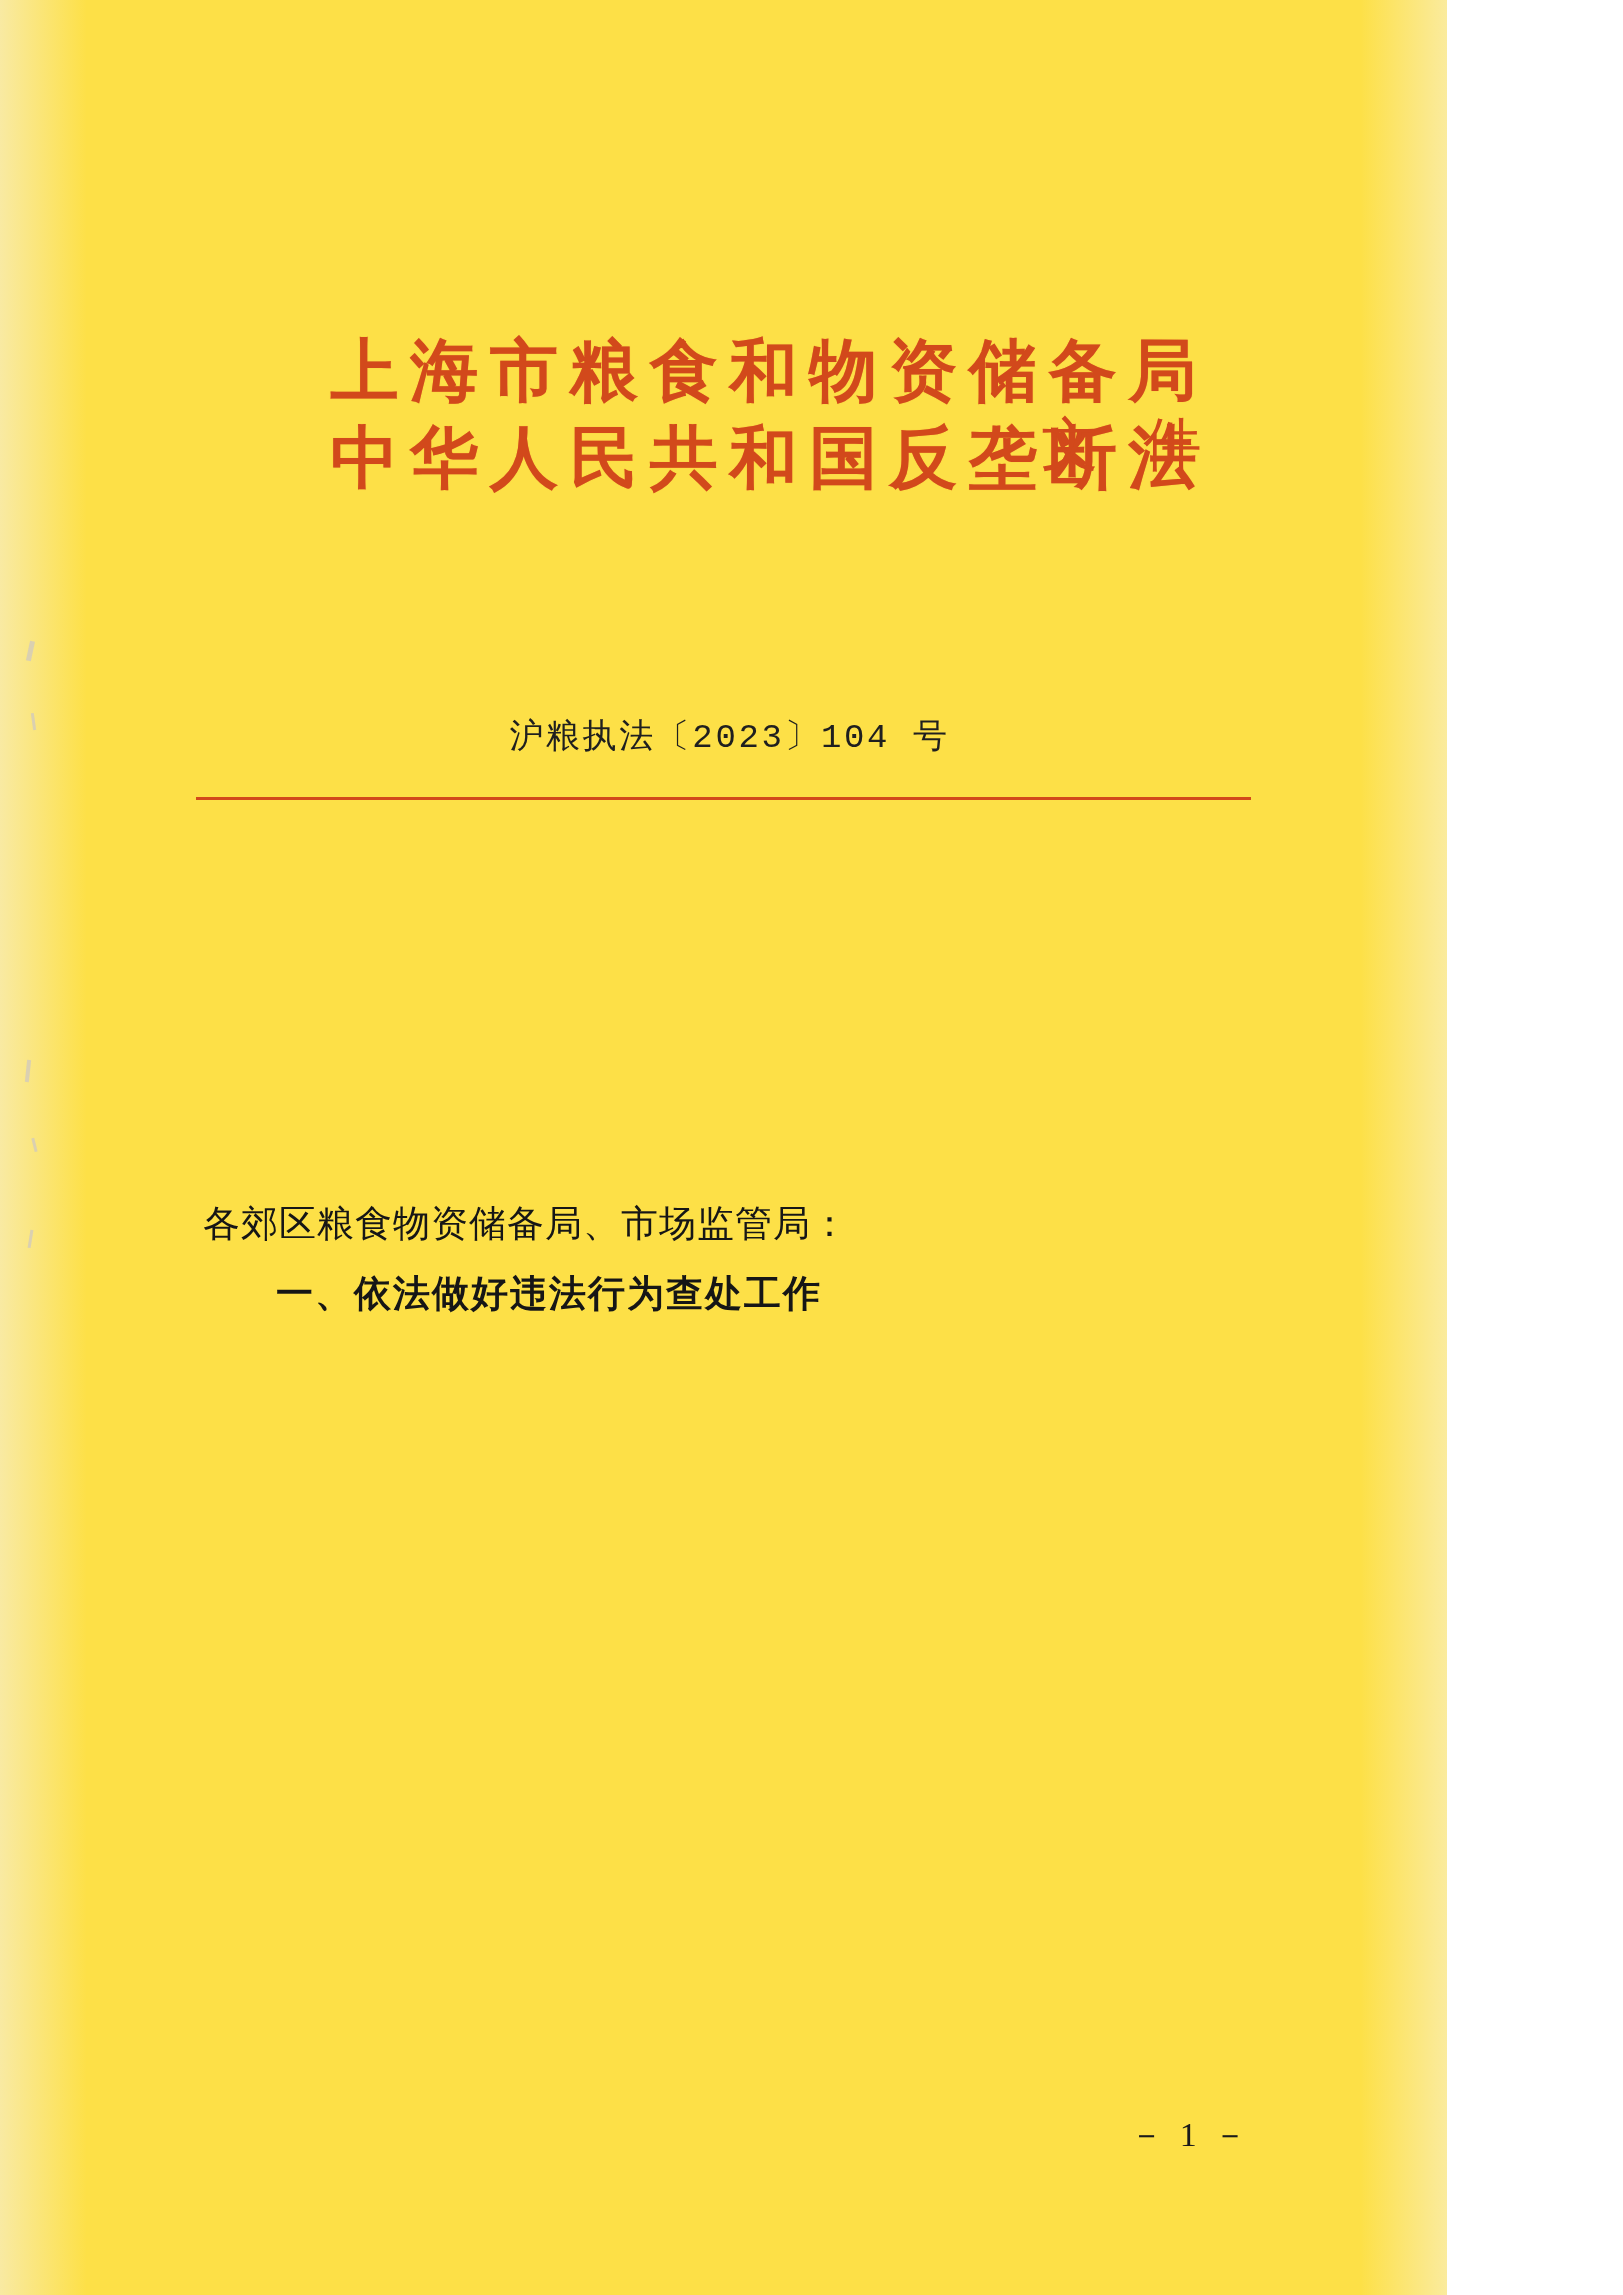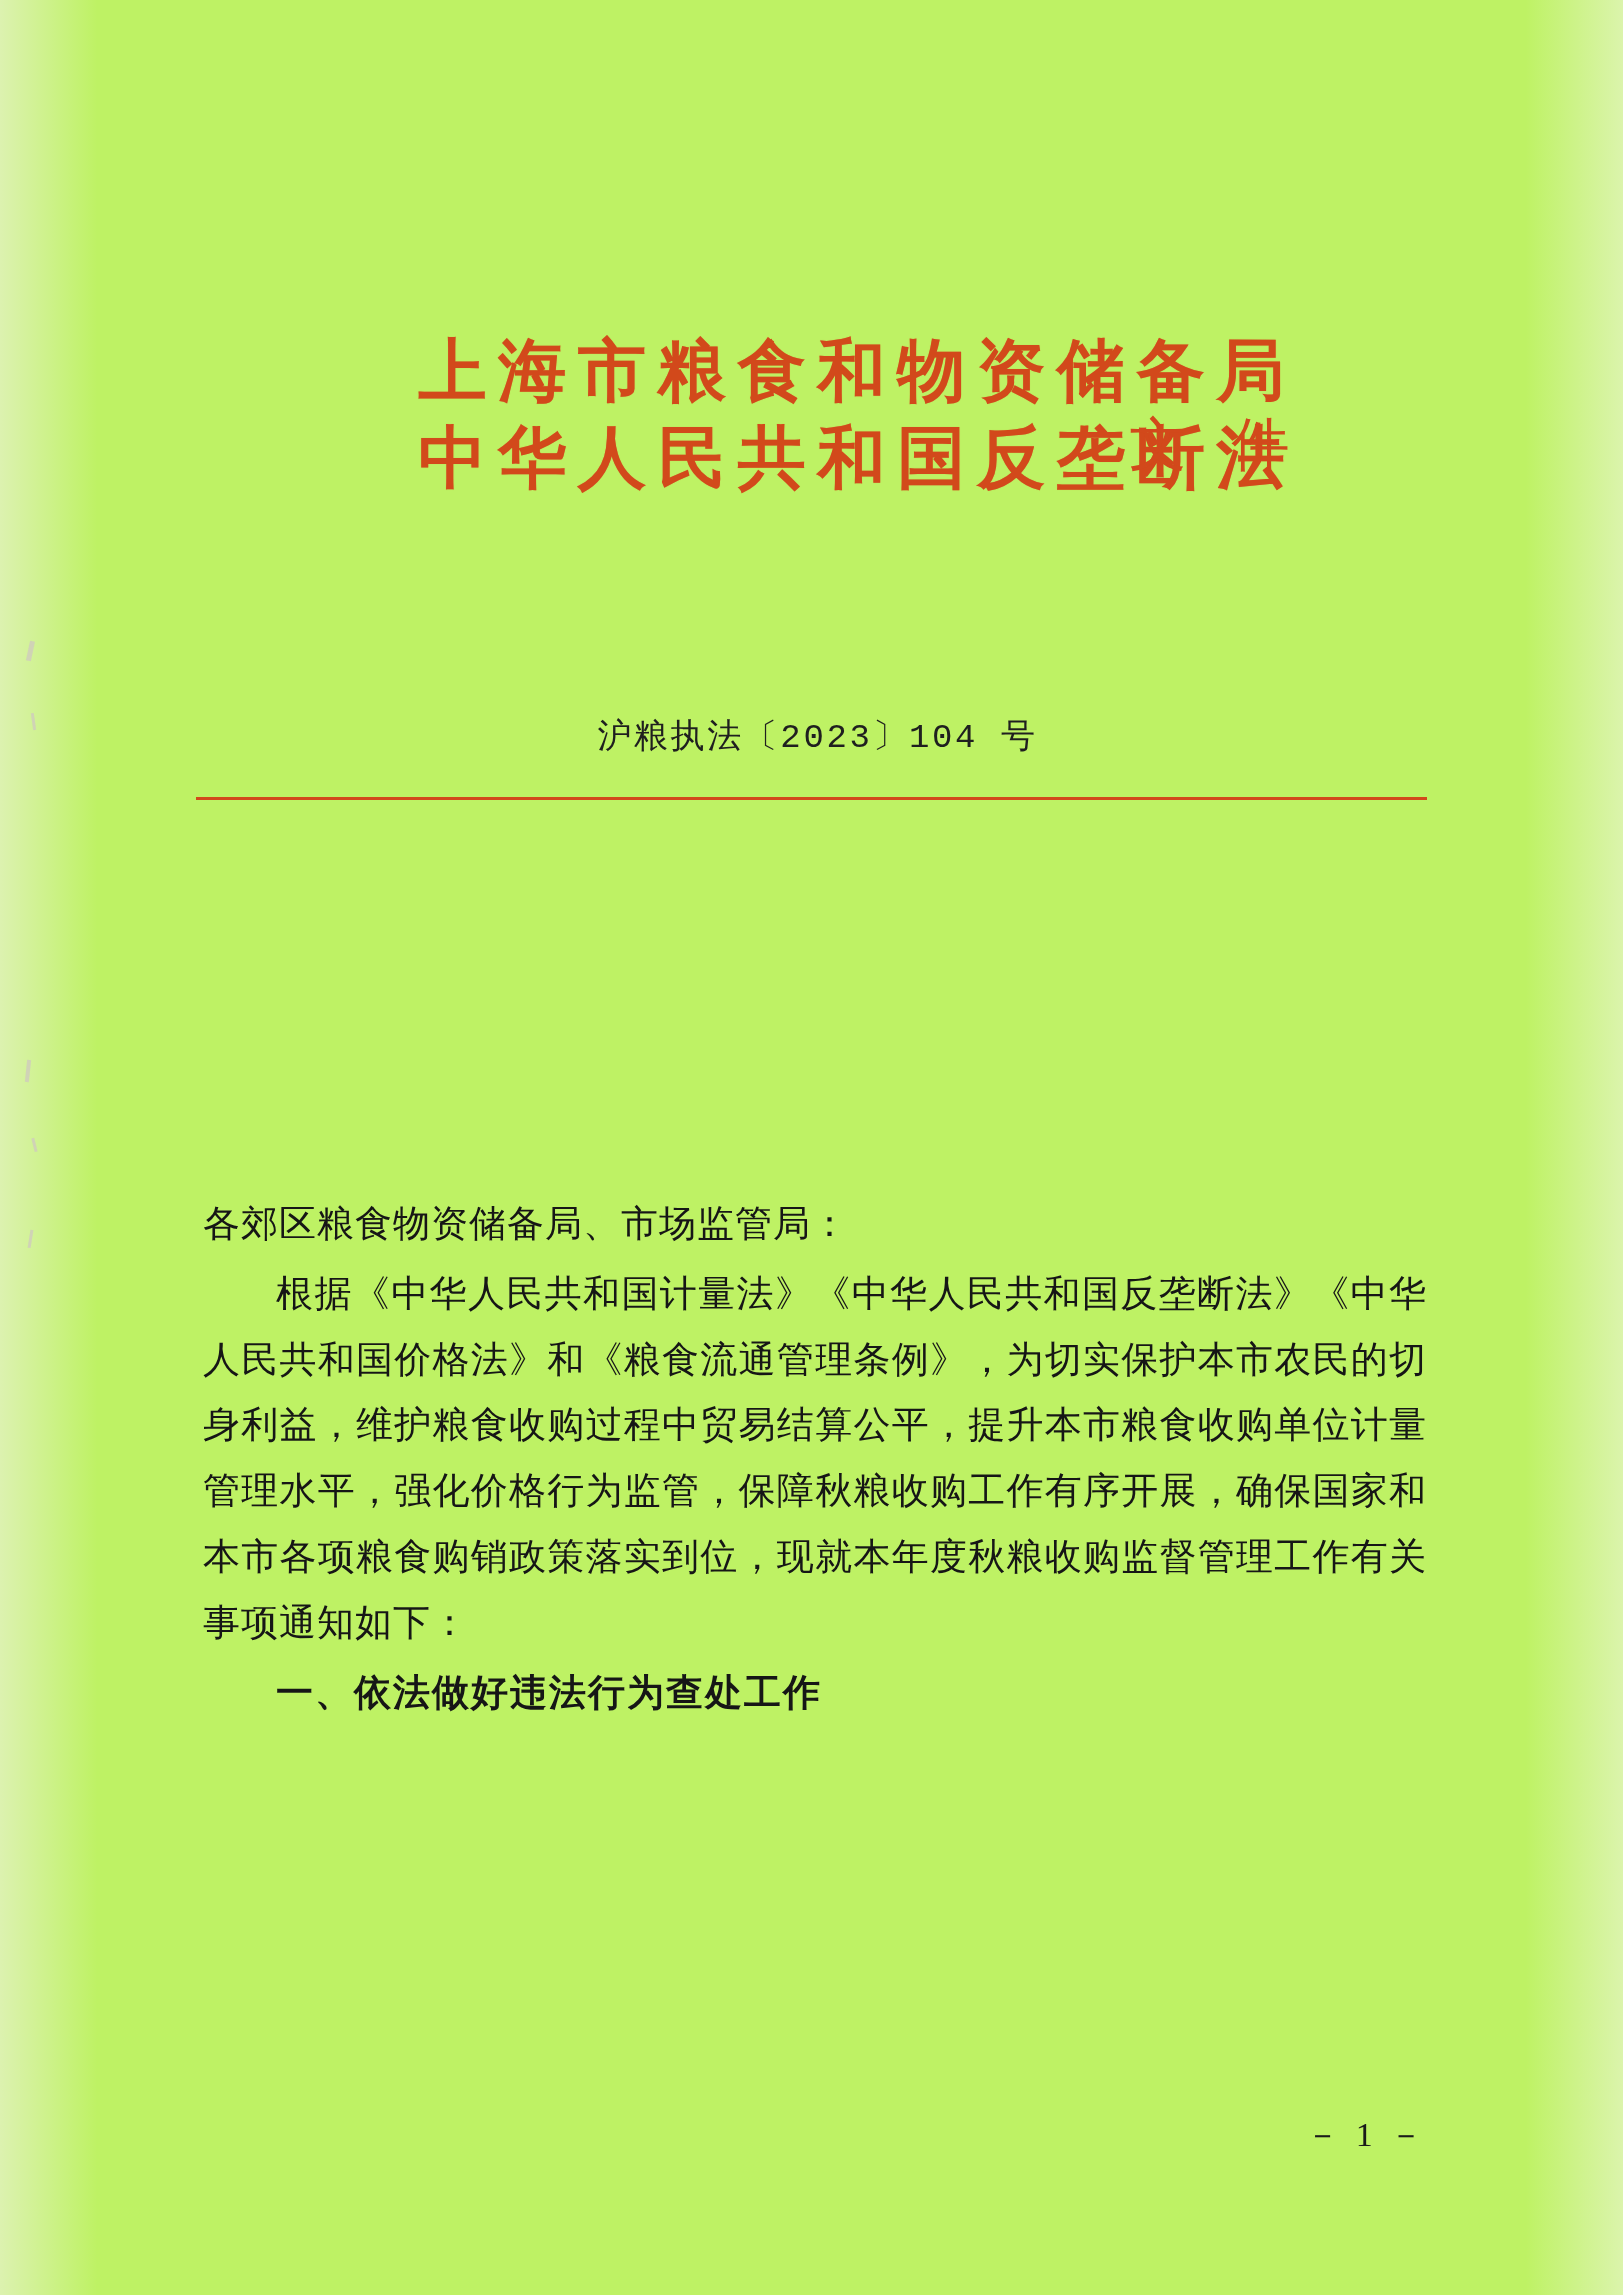--- a/index.html
+++ b/index.html
@@ -18,9 +18,9 @@
   .page {
     position: absolute;
     top: 0; left: 0;
-    width: 1623px;
+    width: 1447px;
     height: 2295px;
-    background: #bef264;
+    background: #fde047;
   }
   
   .paper-tint {

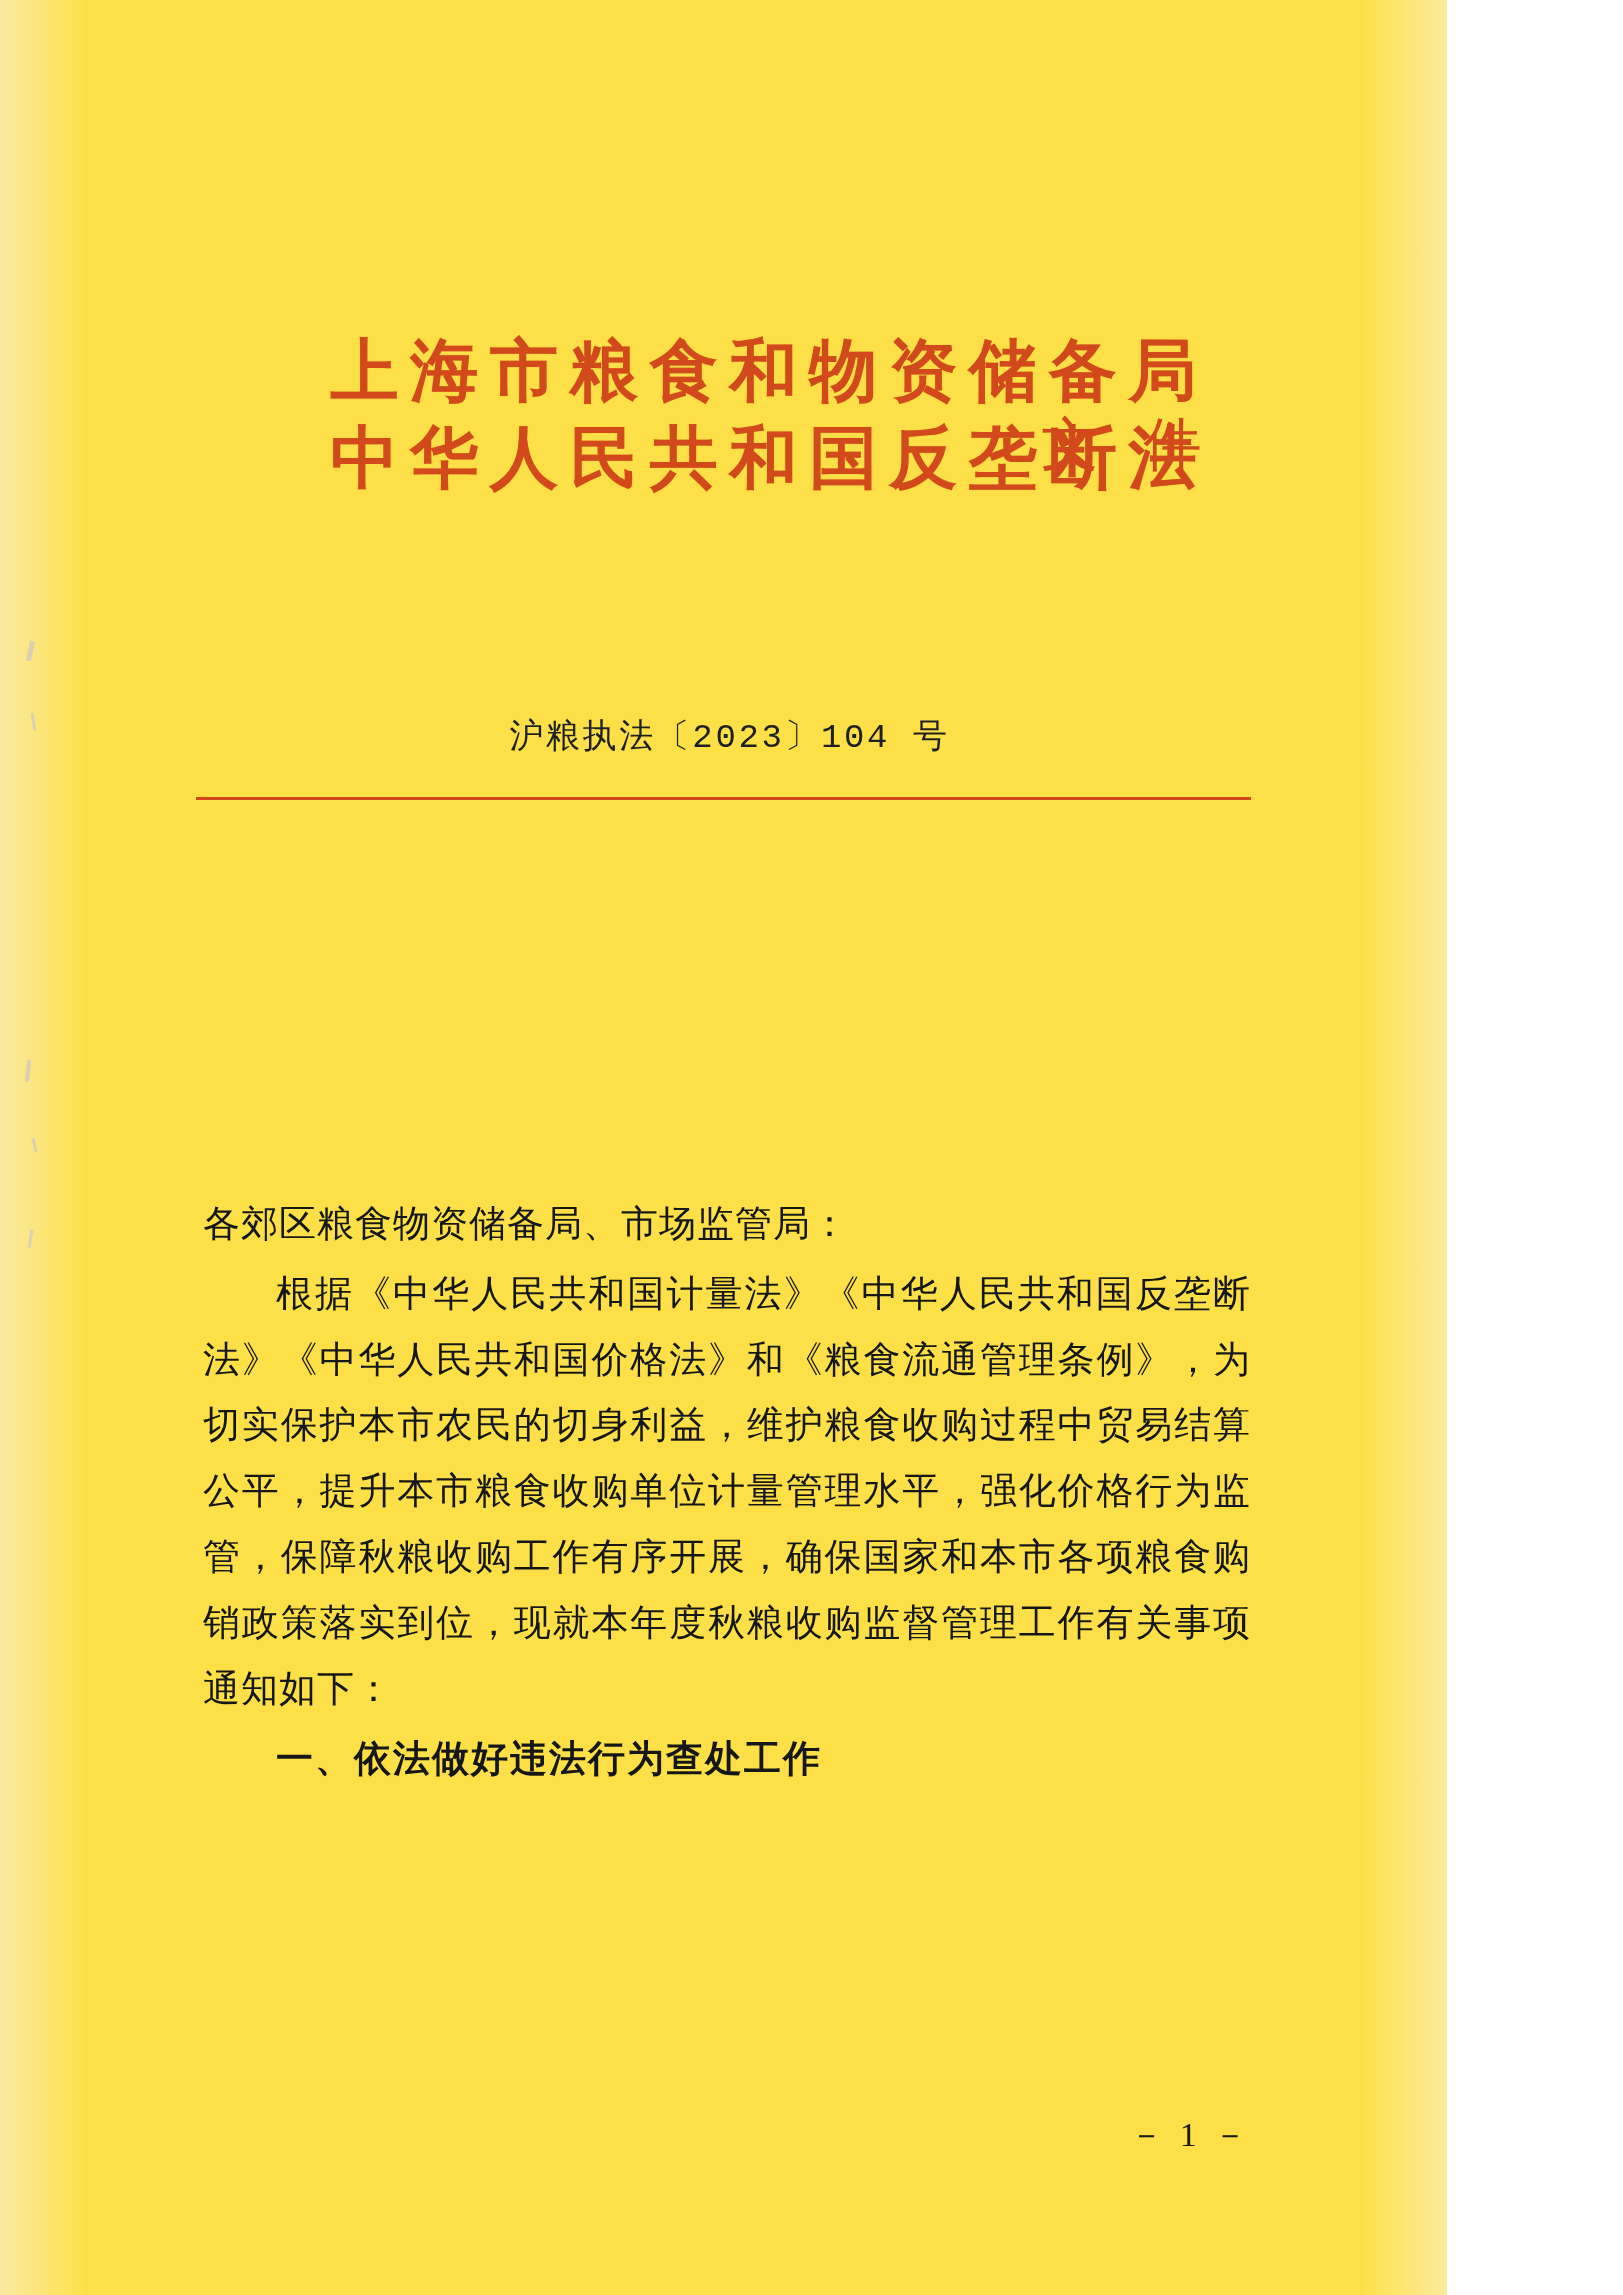--- a/index.html
+++ b/index.html
@@ -183,7 +183,6 @@
 
   <div class="body-text">
     <p>各郊区粮食物资储备局、市场监管局：</p>
-    <p class="indent">根据《中华人民共和国计量法》《中华人民共和国反垄断法》《中华人民共和国价格法》和《粮食流通管理条例》，为切实保护本市农民的切身利益，维护粮食收购过程中贸易结算公平，提升本市粮食收购单位计量管理水平，强化价格行为监管，保障秋粮收购工作有序开展，确保国家和本市各项粮食购销政策落实到位，现就本年度秋粮收购监督管理工作有关事项通知如下：</p>
     <p class="section-head">一、依法做好违法行为查处工作</p>
   </div>
 

